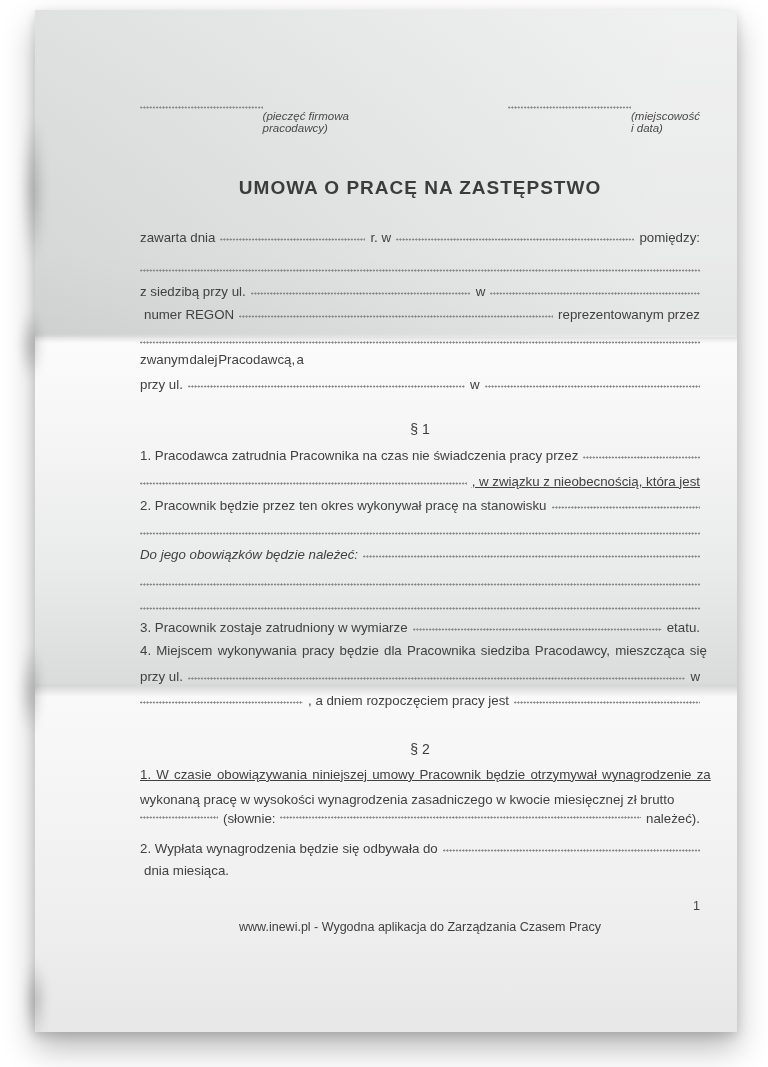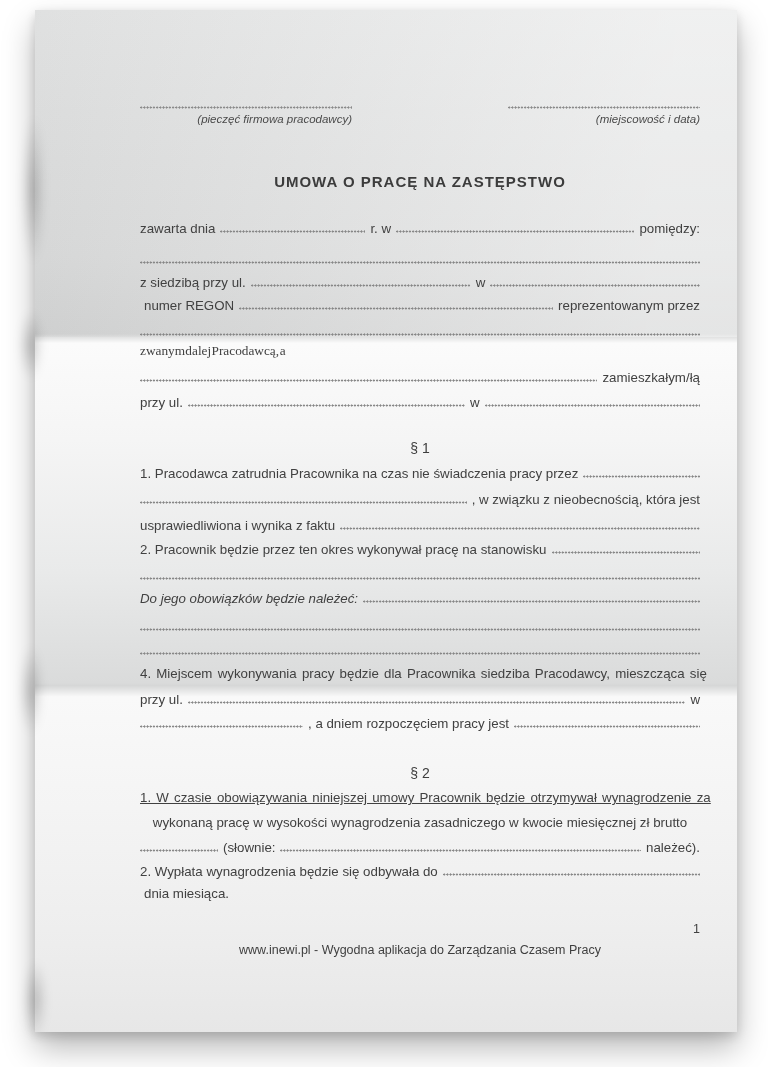--- a/index.html
+++ b/index.html
@@ -67,7 +67,7 @@
   }
   
   .hdr{display:flex;justify-content:space-between;margin-top:86px;}
-  .hdr-block{display:flex;flex-direction:column;align-items:flex-end;}
+  .hdr-block{display:flex;flex-direction:row;align-items:flex-start;}
   .hdr-block .dotline{
     width:100%;height:3px;
     background-image:radial-gradient(circle at 1.2px 1.5px, #8a8a8a 0.9px, rgba(0,0,0,0) 1.3px);

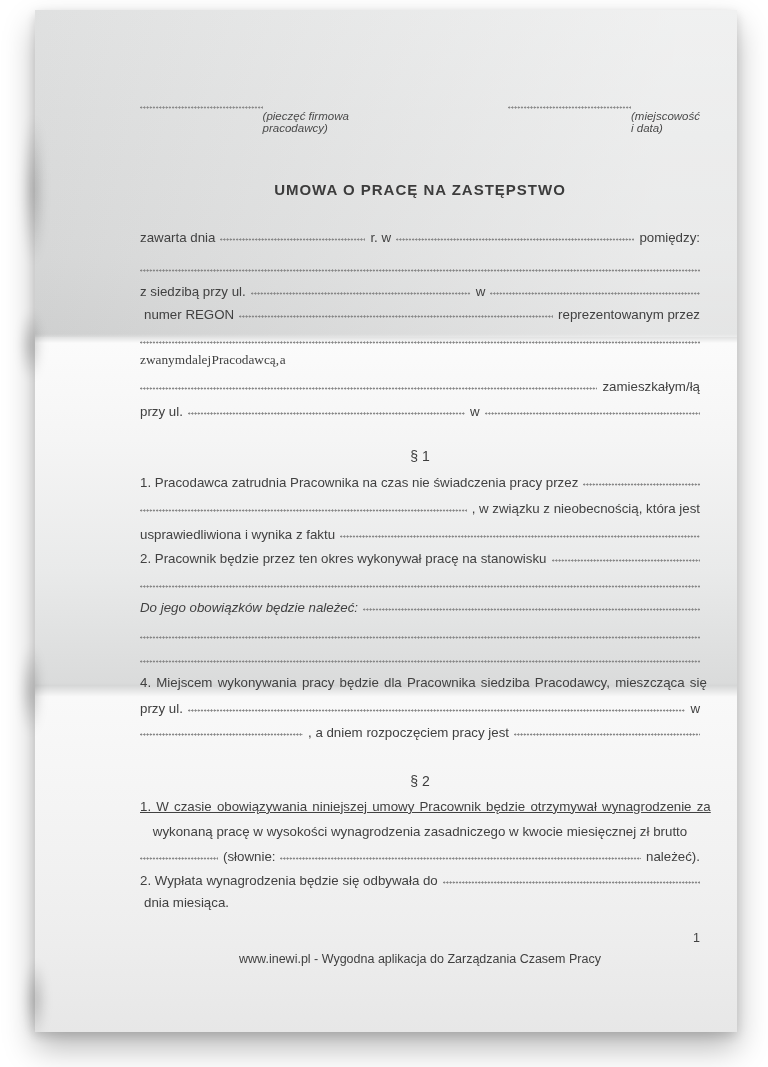--- a/index.html
+++ b/index.html
@@ -63,7 +63,7 @@
   .heading{font-size:14px;color:#3d3d3d;}
   .title-row{height:24px;margin-top:39px;}
   .title{
-    font-size:15px;font-weight:700;letter-spacing:1px;color:#3c3c3c;
+    font-size:19px;font-weight:700;letter-spacing:1px;color:#3c3c3c;
   }
   
   .hdr{display:flex;justify-content:space-between;margin-top:86px;}

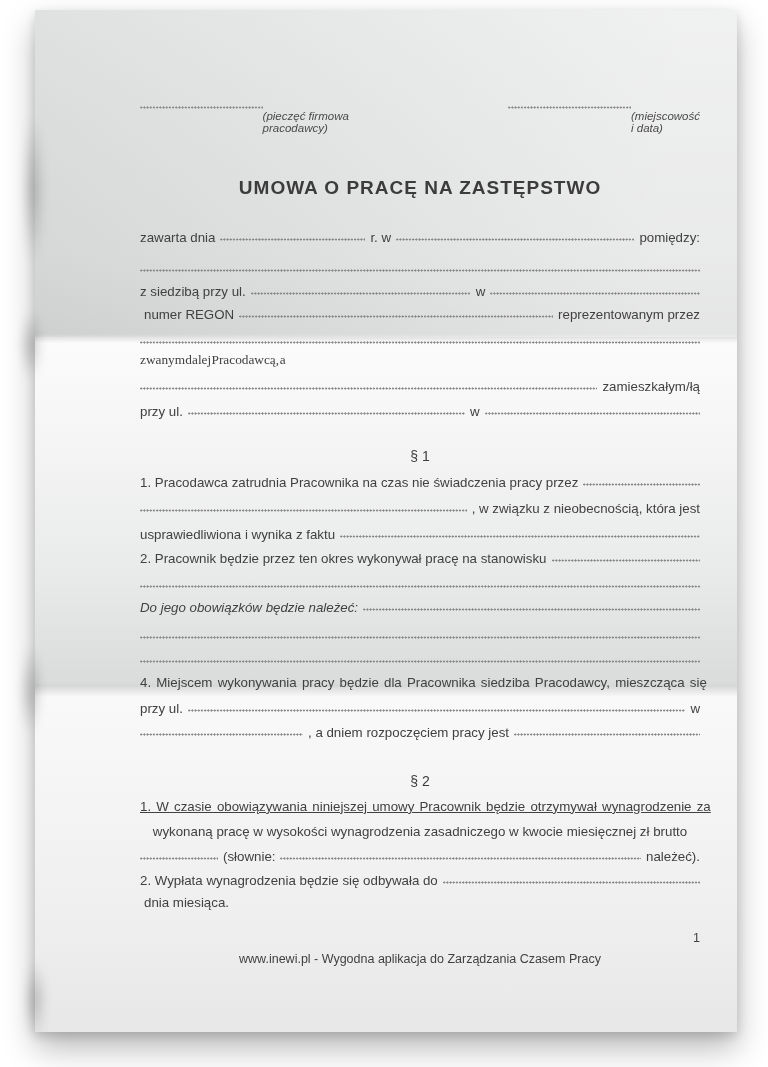--- a/index.html
+++ b/index.html
@@ -57,7 +57,7 @@
   }
   .dots:first-child{margin-left:0;}
   .dots:last-child{margin-right:0;}
-  .tight{word-spacing:-3px;white-space:pre !important;font-family:Liberation Serif, serif;}
+  .tight{word-spacing:-3px;white-space:pre !important;}
   .ind{padding-left:4px;}
   .center{justify-content:center;}
   .heading{font-size:14px;color:#3d3d3d;}

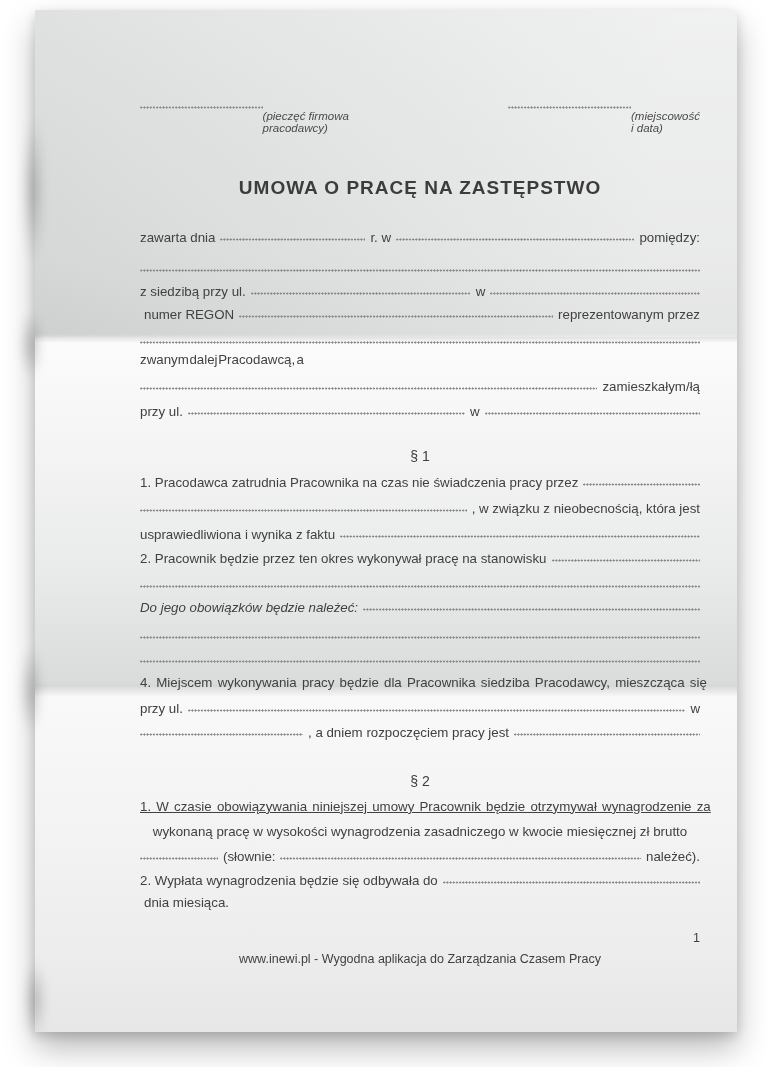--- a/index.html
+++ b/index.html
@@ -137,10 +137,6 @@
     <div class="row" style="height:19px;">
       <span class="tight">zwanym dalej Pracodawcą,  a</span>
     </div>
-    <div class="row" style="margin-top:3px;">
-      <span class="dots"></span>
-      <span>zamieszkałym/łą</span>
-    </div>
     <div class="row" style="margin-top:1px;">
       <span>przy ul.</span>
       <span class="dots g135"></span>

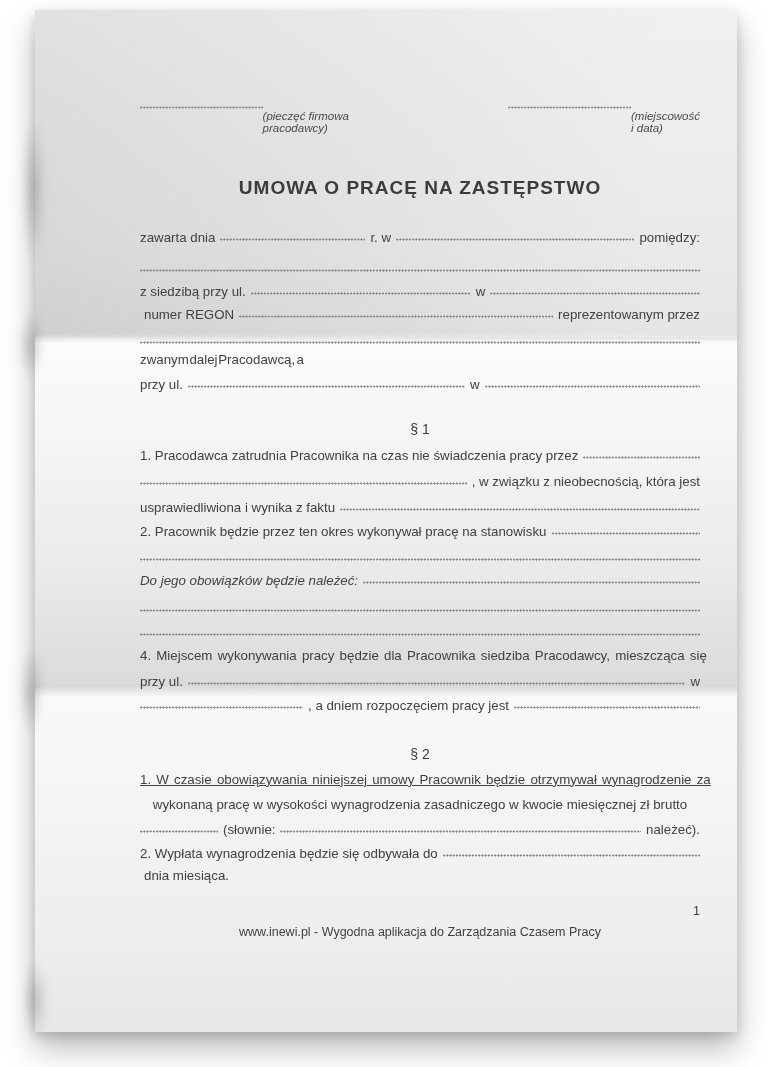--- a/index.html
+++ b/index.html
@@ -151,7 +151,7 @@
       <span>1. Pracodawca zatrudnia Pracownika na czas nie świadczenia pracy przez</span>
       <span class="dots"></span>
     </div>
-    <div class="row" style="margin-top:2px;">
+    <div class="row" style="margin-top:2px;text-decoration:underline;">
       <span class="dots"></span>
       <span>, w związku z nieobecnością, która jest</span>
     </div>

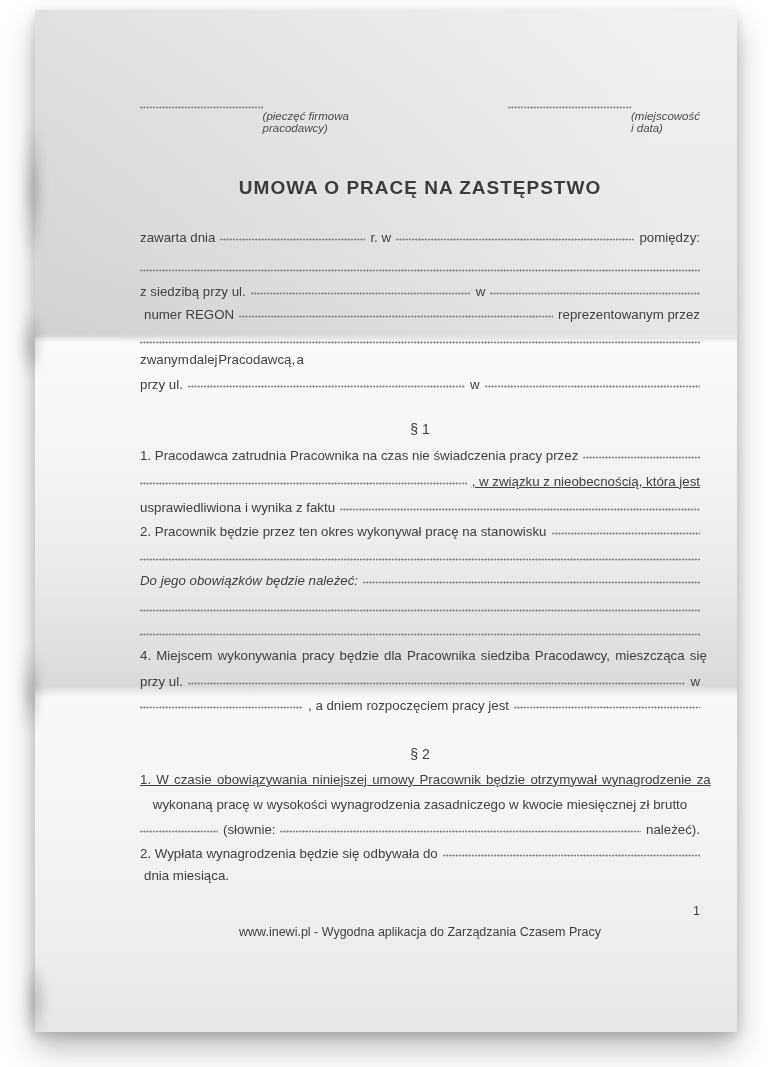--- a/index.html
+++ b/index.html
@@ -155,10 +155,6 @@
       <span class="dots"></span>
       <span>, w związku z nieobecnością, która jest</span>
     </div>
-    <div class="row" style="margin-top:2px;">
-      <span>usprawiedliwiona i wynika z faktu</span>
-      <span class="dots"></span>
-    </div>
     <div class="row">
       <span>2. Pracownik będzie przez ten okres wykonywał pracę na stanowisku</span>
       <span class="dots"></span>

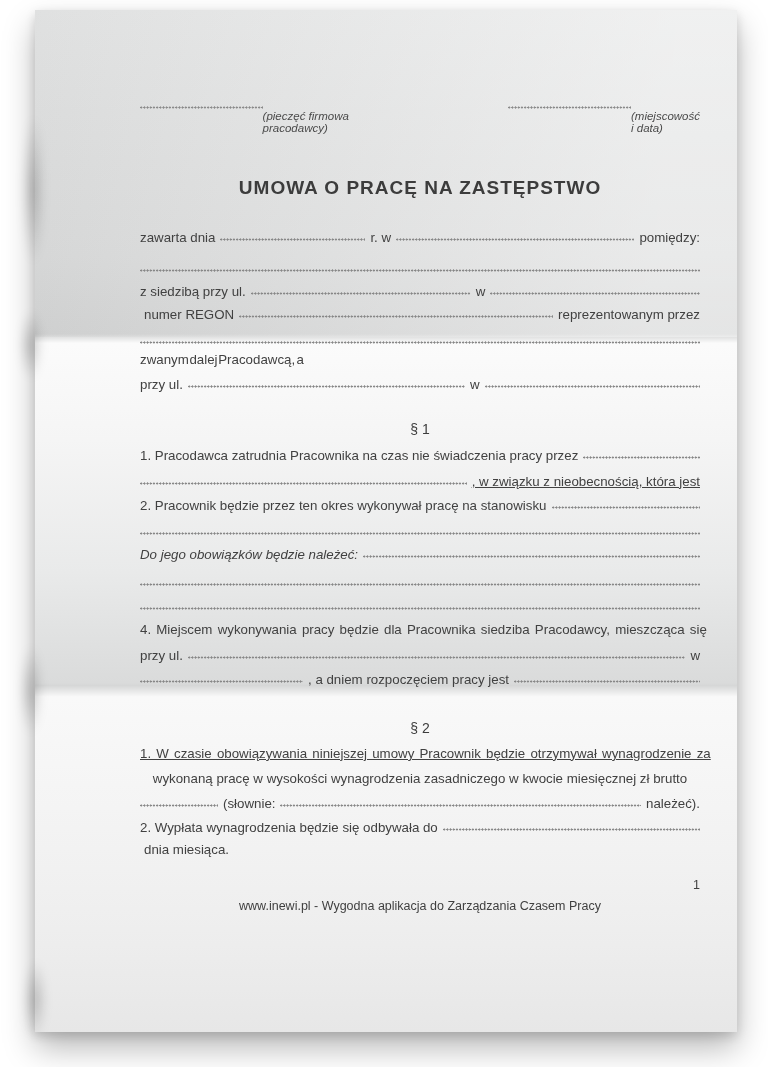--- a/index.html
+++ b/index.html
@@ -172,6 +172,11 @@
     <div class="row">
       <span class="dots"></span>
     </div>
+    <div class="row" style="height:21px;">
+      <span>3. Pracownik zostaje zatrudniony w wymiarze</span>
+      <span class="dots"></span>
+      <span>etatu.</span>
+    </div>
     <div class="row" style="height:23px;">
       <span class="spread">4. Miejscem wykonywania pracy będzie dla Pracownika siedziba Pracodawcy, mieszcząca się</span>
     </div>

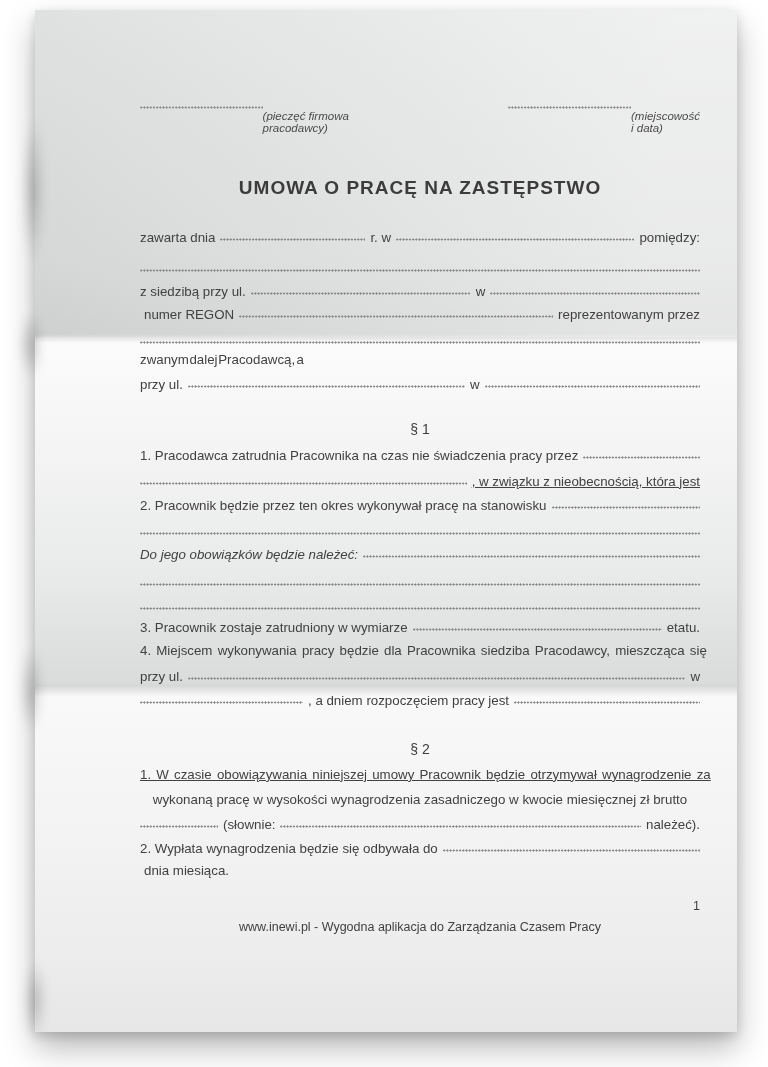--- a/index.html
+++ b/index.html
@@ -197,7 +197,7 @@
     <div class="row" style="margin-top:1px;text-decoration:underline;">
       <span class="spread">1. W czasie obowiązywania niniejszej umowy Pracownik będzie otrzymywał wynagrodzenie za</span>
     </div>
-    <div class="row" style="margin-top:1px;justify-content:center;">
+    <div class="row" style="margin-top:1px;">
       <span>wykonaną pracę w wysokości wynagrodzenia zasadniczego w kwocie miesięcznej zł brutto</span>
     </div>
     <div class="row" style="margin-top:1px;">

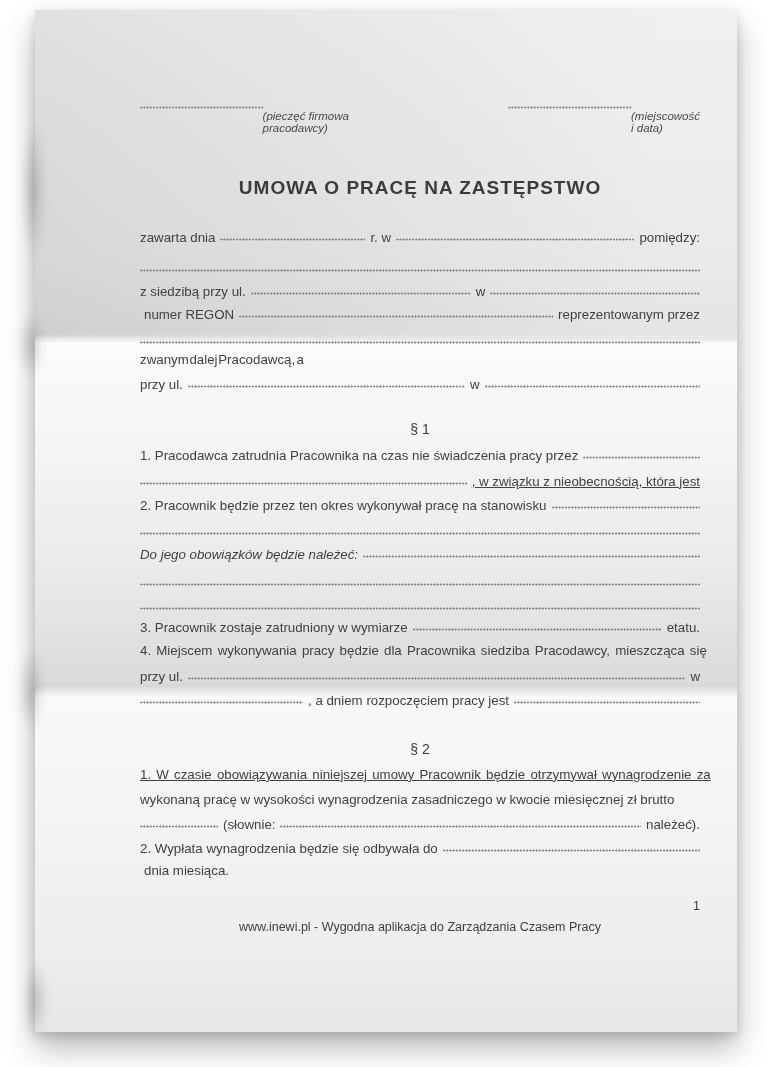--- a/index.html
+++ b/index.html
@@ -200,7 +200,7 @@
     <div class="row" style="margin-top:1px;">
       <span>wykonaną pracę w wysokości wynagrodzenia zasadniczego w kwocie miesięcznej zł brutto</span>
     </div>
-    <div class="row" style="margin-top:1px;">
+    <div class="row" style="margin-top:1px;align-items:center;">
       <span class="dots w78"></span>
       <span>(słownie:</span>
       <span class="dots"></span>

